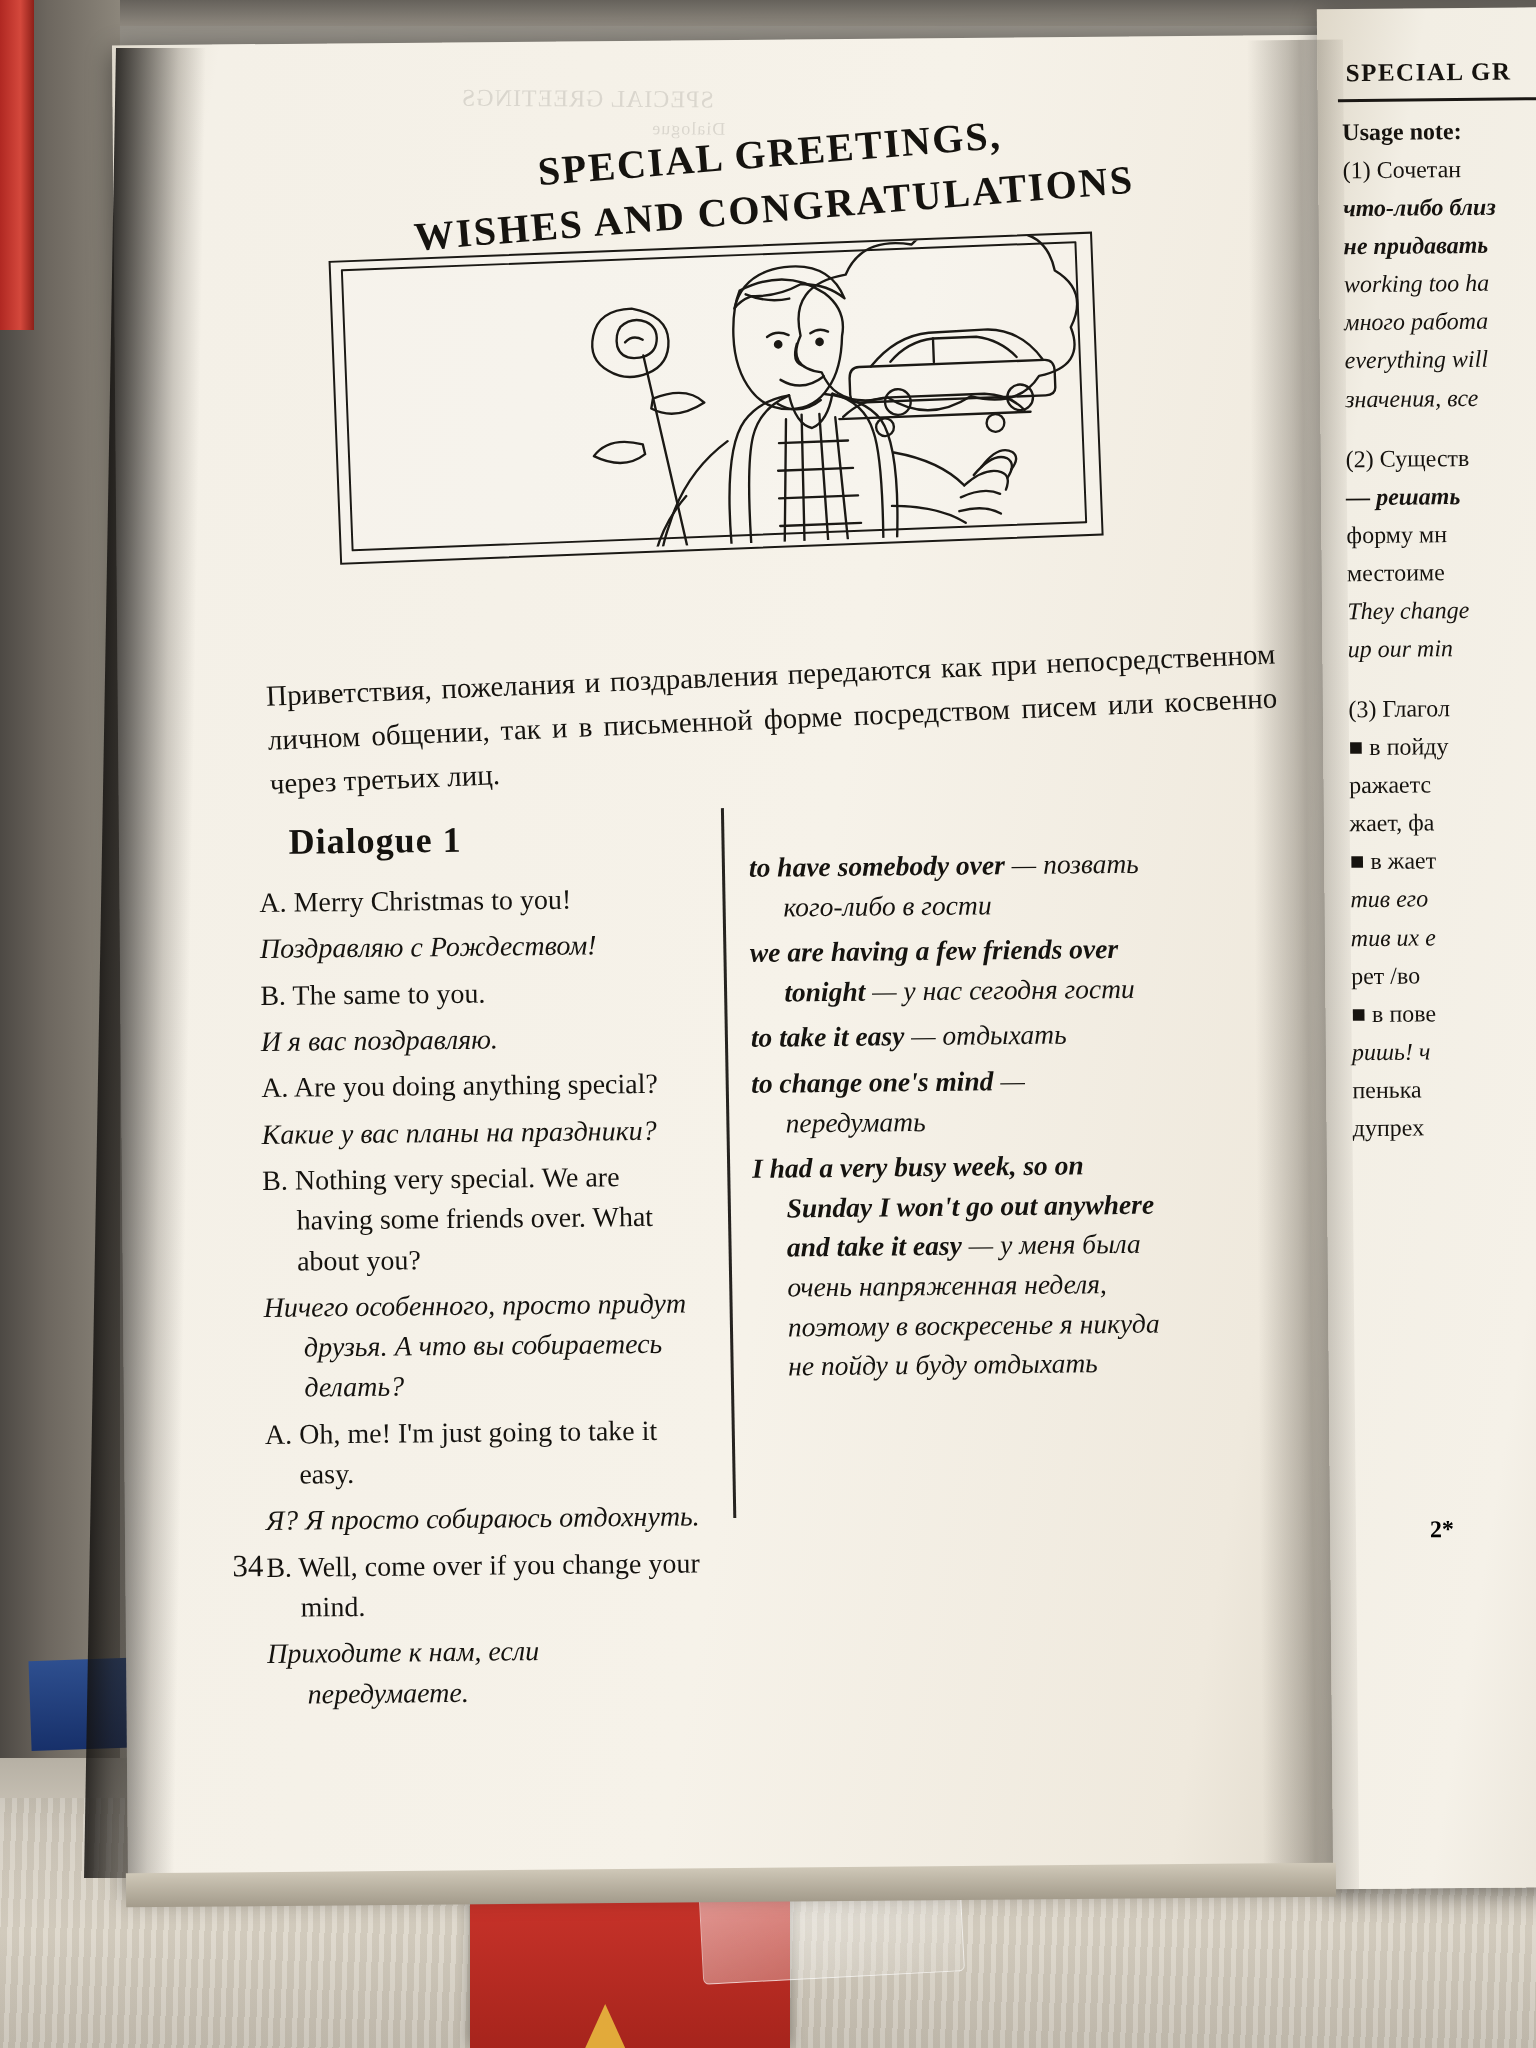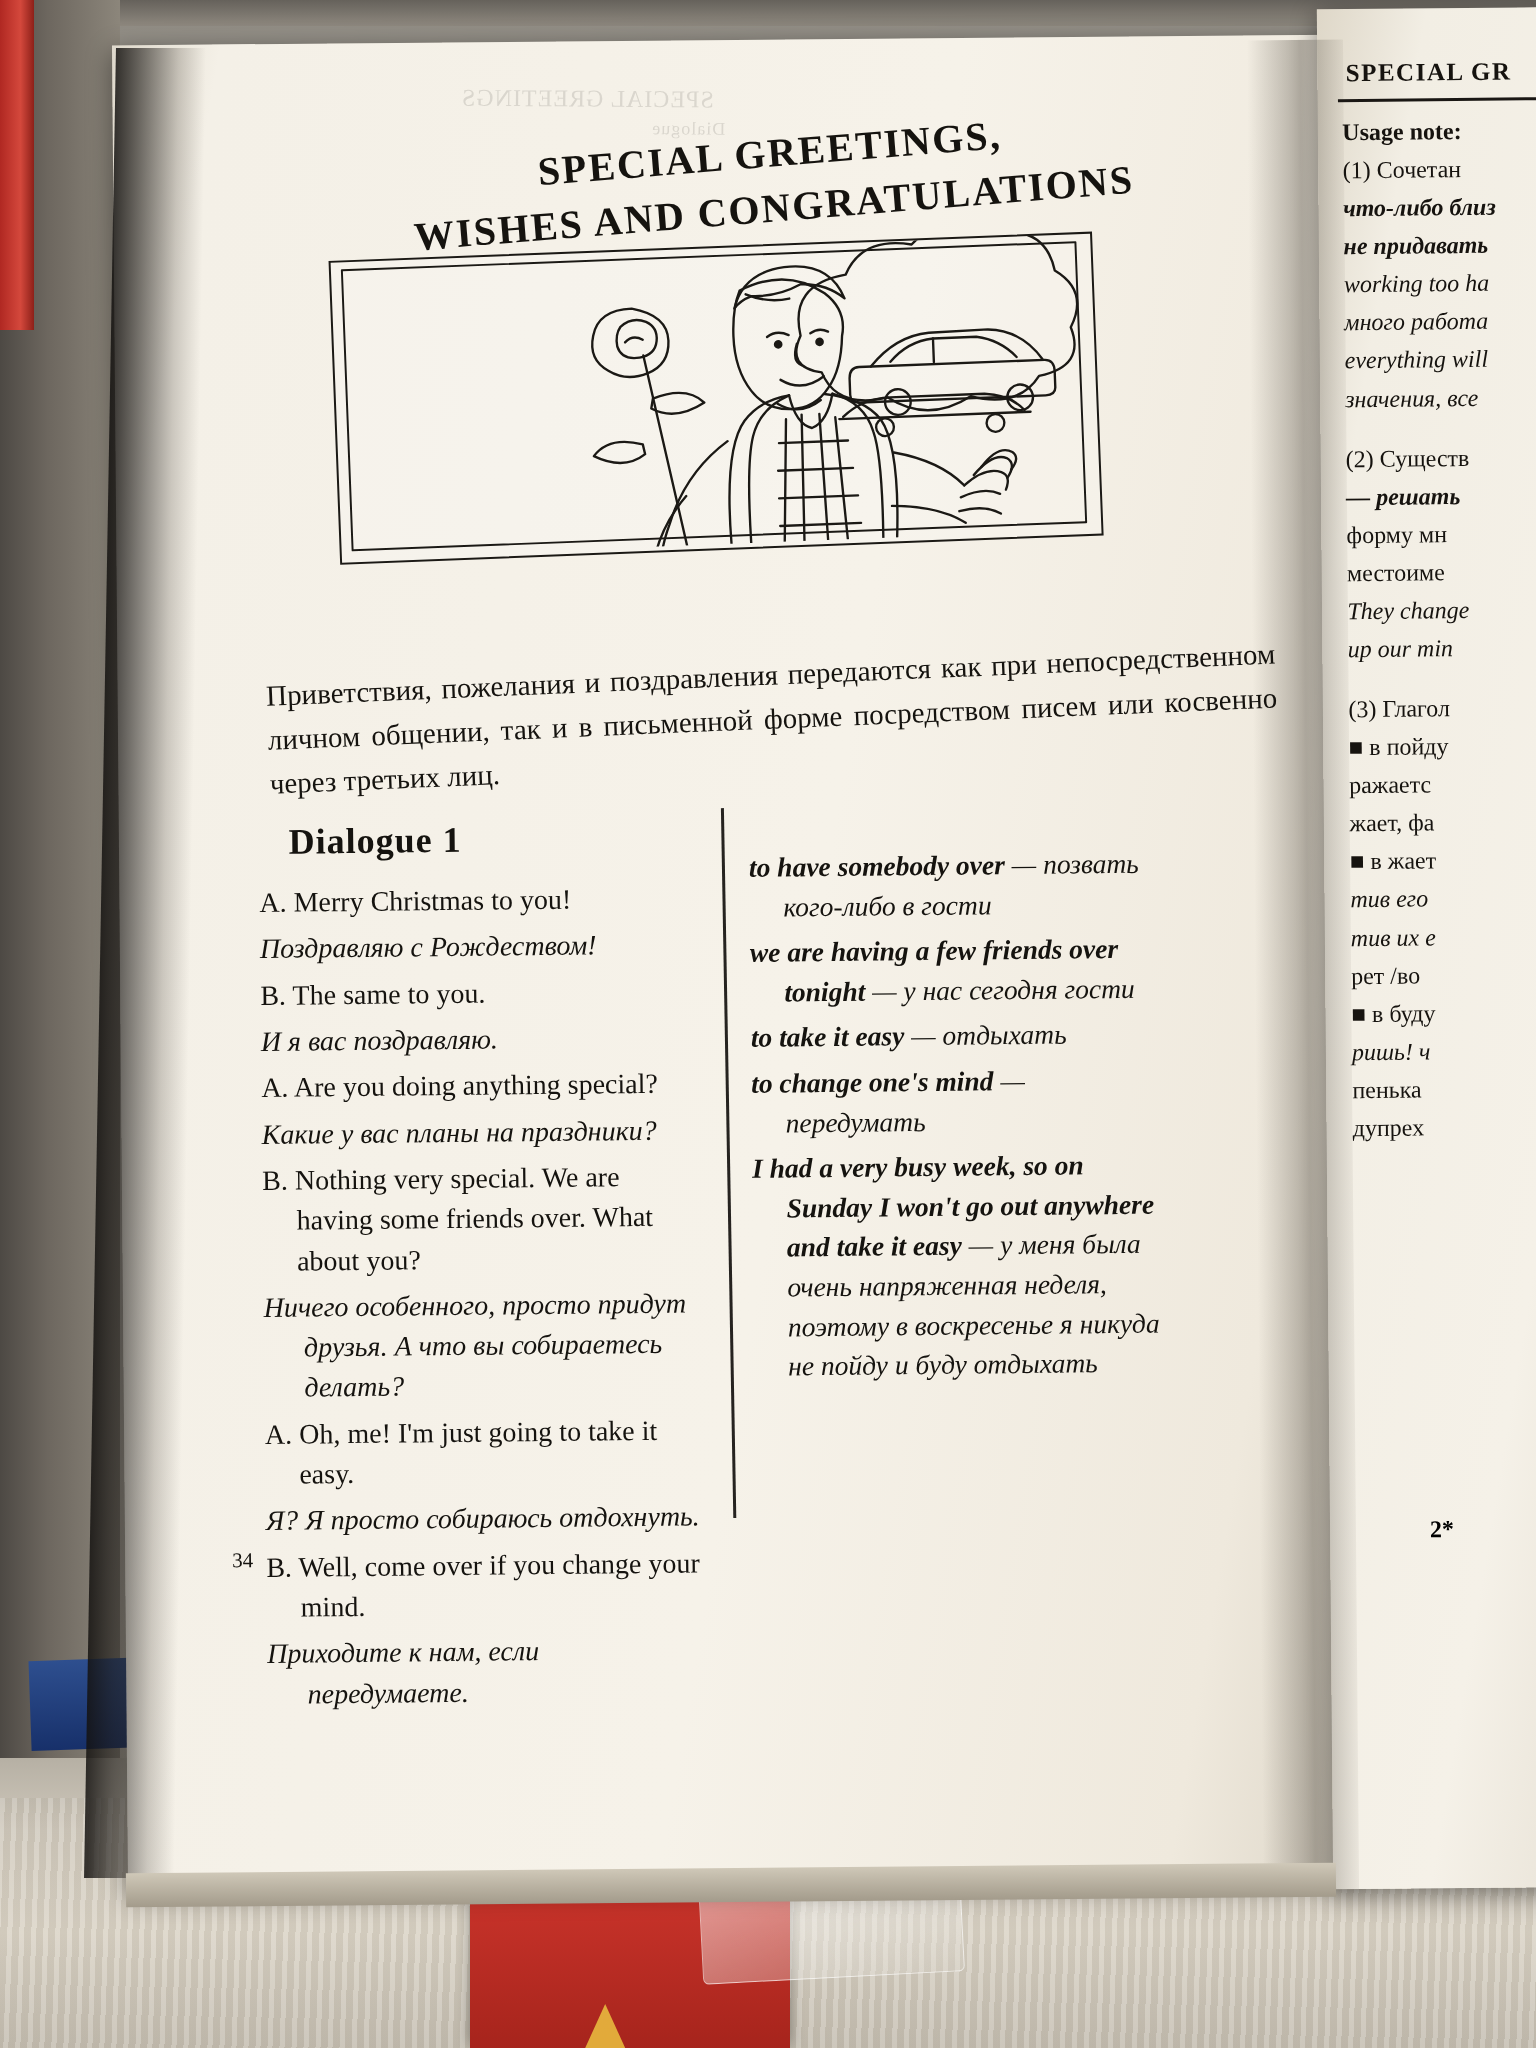--- a/index.html
+++ b/index.html
@@ -463,7 +463,7 @@
         <p class="it">тив его</p>
         <p class="it">тив их е</p>
         <p>рет /во</p>
-        <p><span class="sq">■</span> <span>в буду</span></p>
+        <p><span class="sq">■</span> <span>в пове</span></p>
         <p class="it">ришь! ч</p>
         <p>пенька</p>
         <p>дупрех</p>

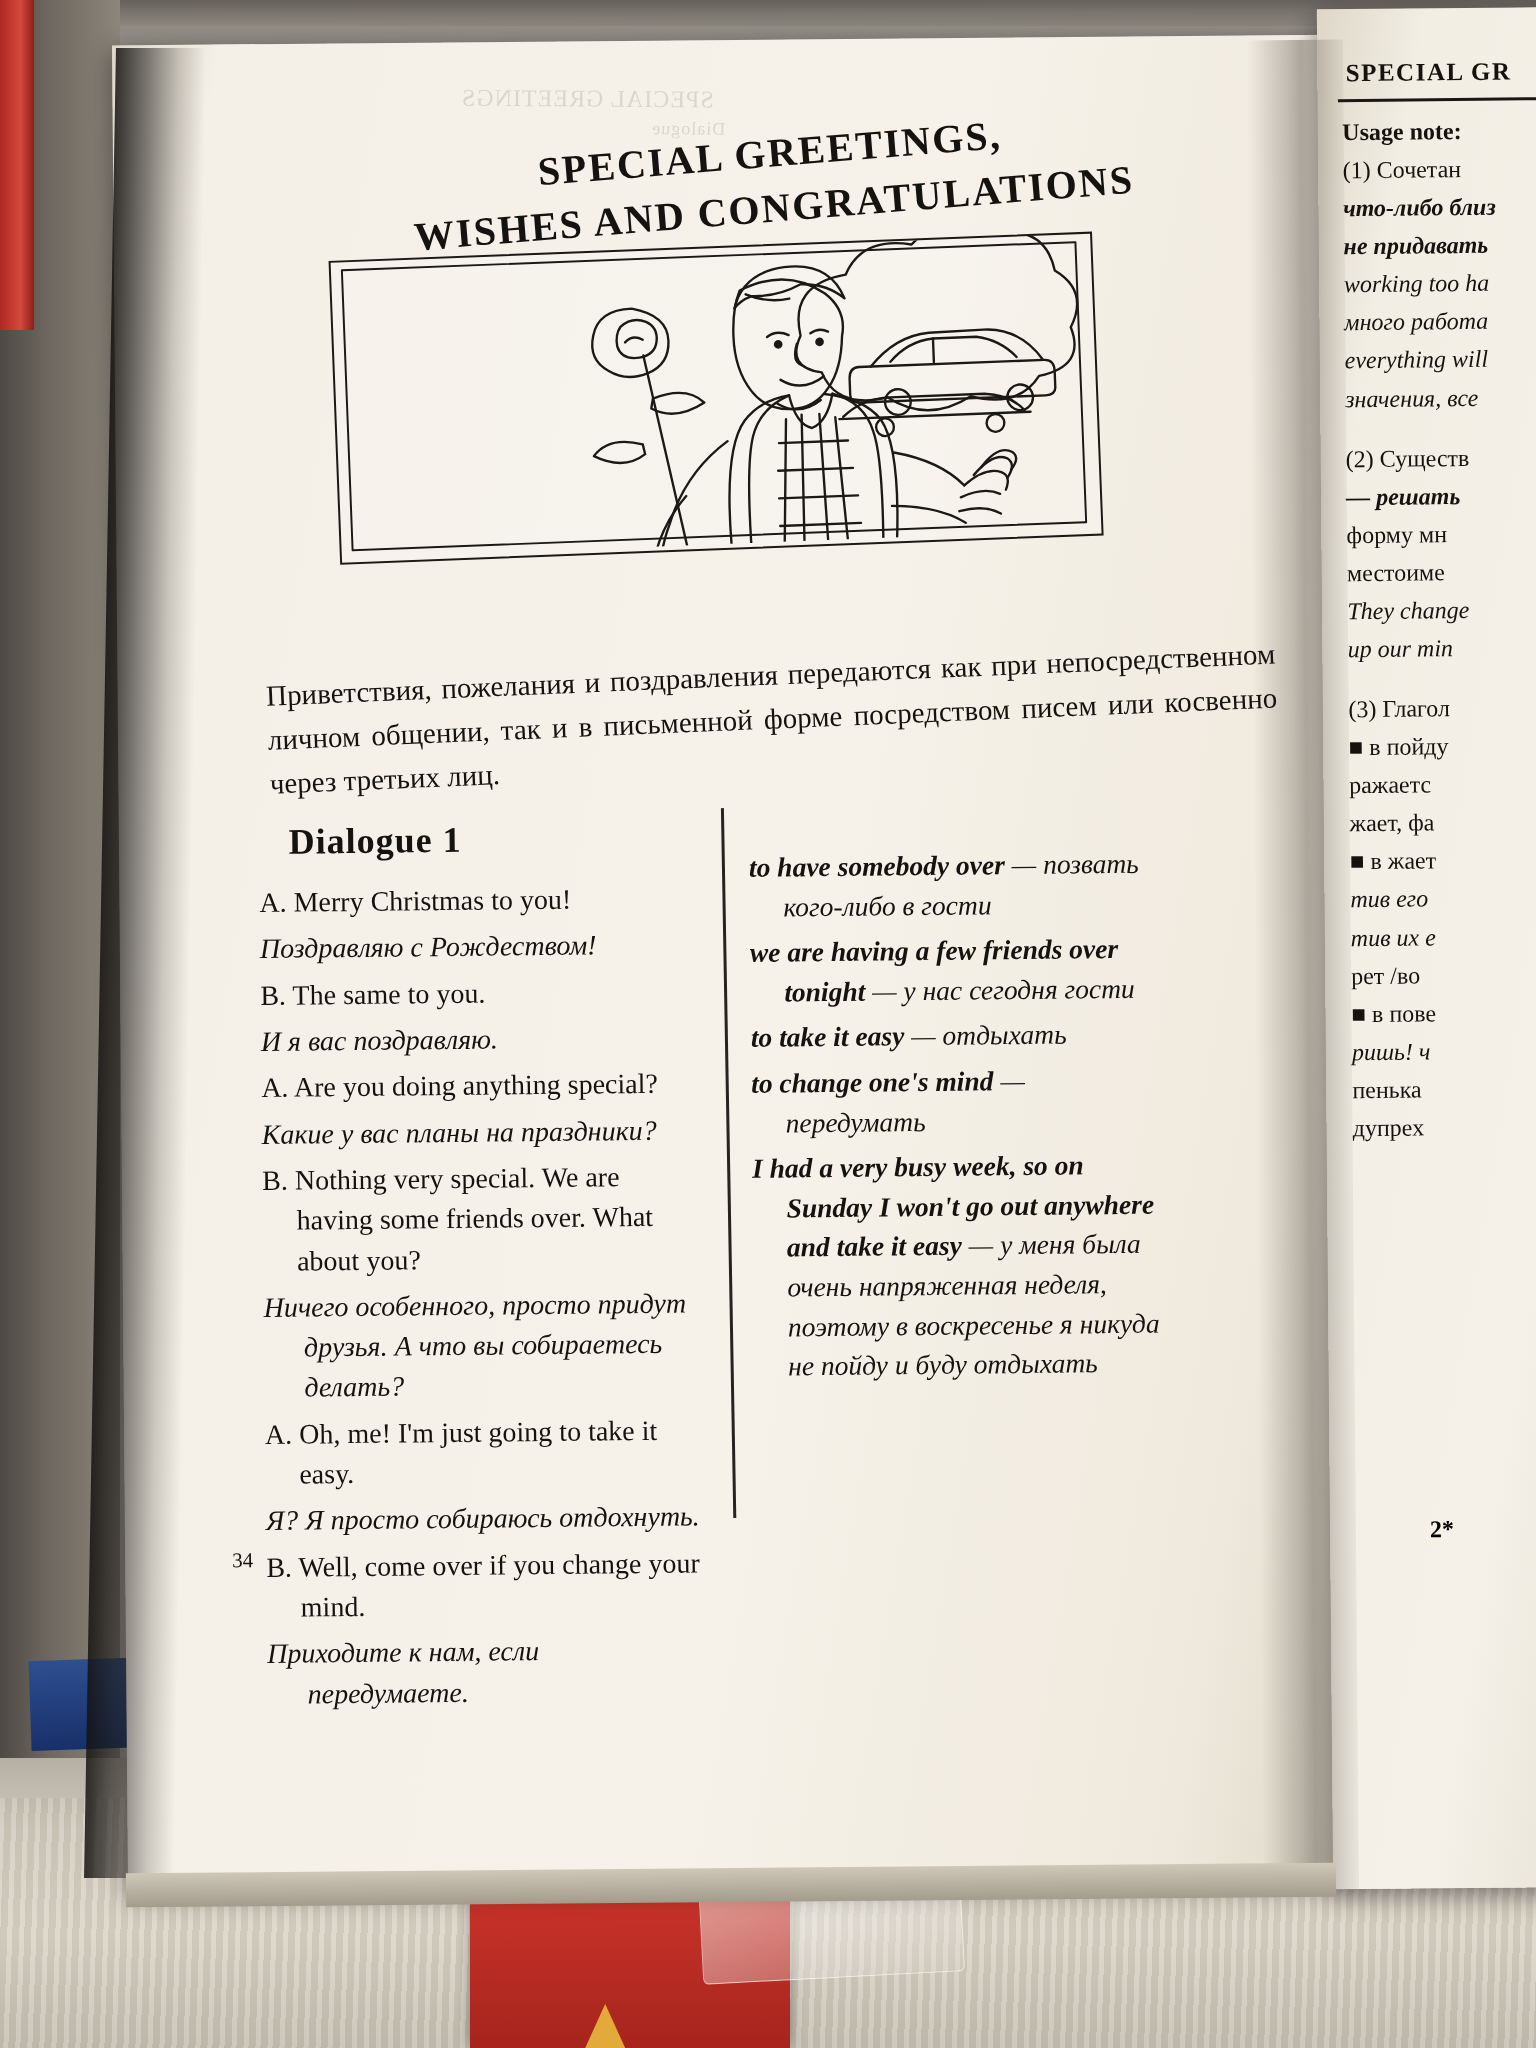--- a/index.html
+++ b/index.html
@@ -206,7 +206,7 @@
   .page-num {
     position: absolute;
     left: 86px; top: 1495px;
-    font-size: 21px;
+    font-size: 31px;
   }
   .page-num-right {
     position: absolute;

